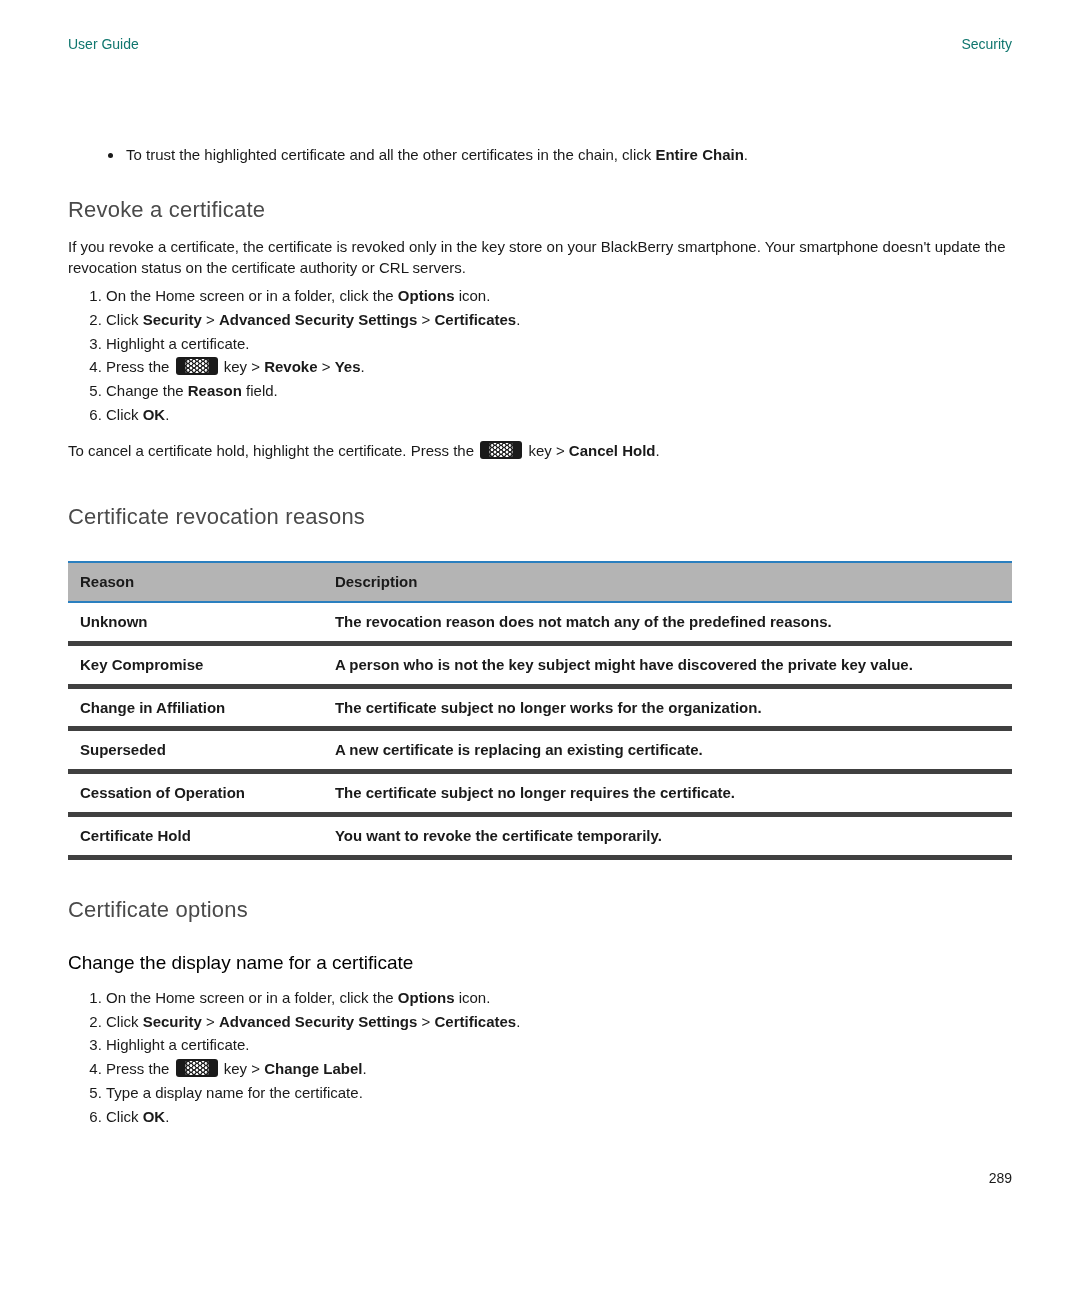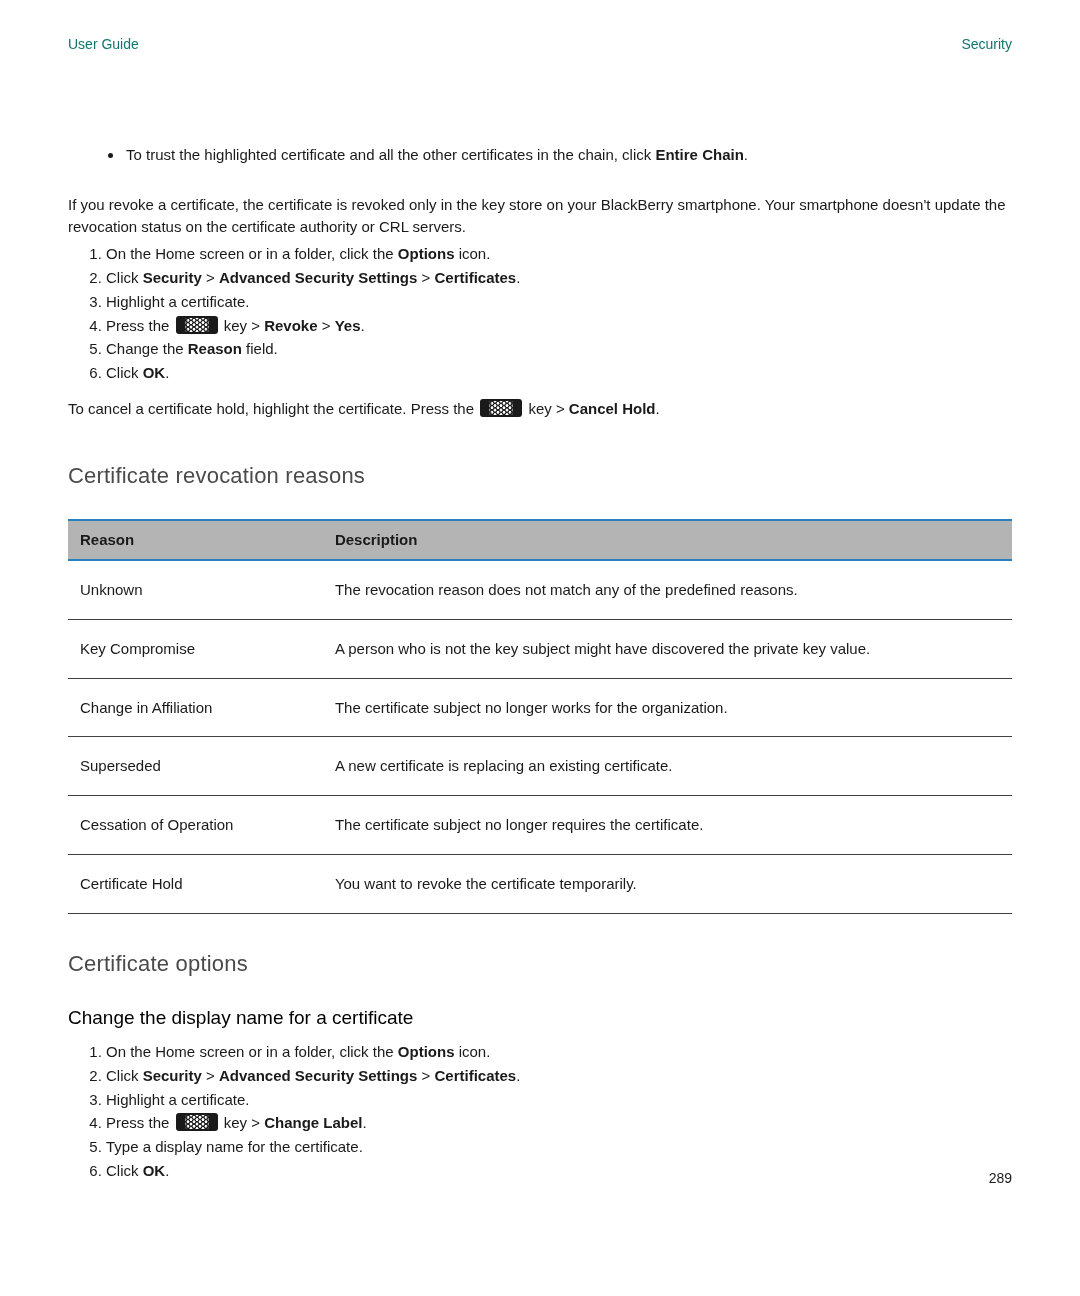--- a/index.html
+++ b/index.html
@@ -59,6 +59,7 @@
       </li>
     </ul>
 
+    <h2 class="section">Revoke a certificate</h2>
     <p class="body">If you revoke a certificate, the certificate is revoked only in the key store on your BlackBerry smartphone. Your smartphone doesn't update the revocation status on the certificate authority or CRL servers.</p>
 
     <ol class="steps">

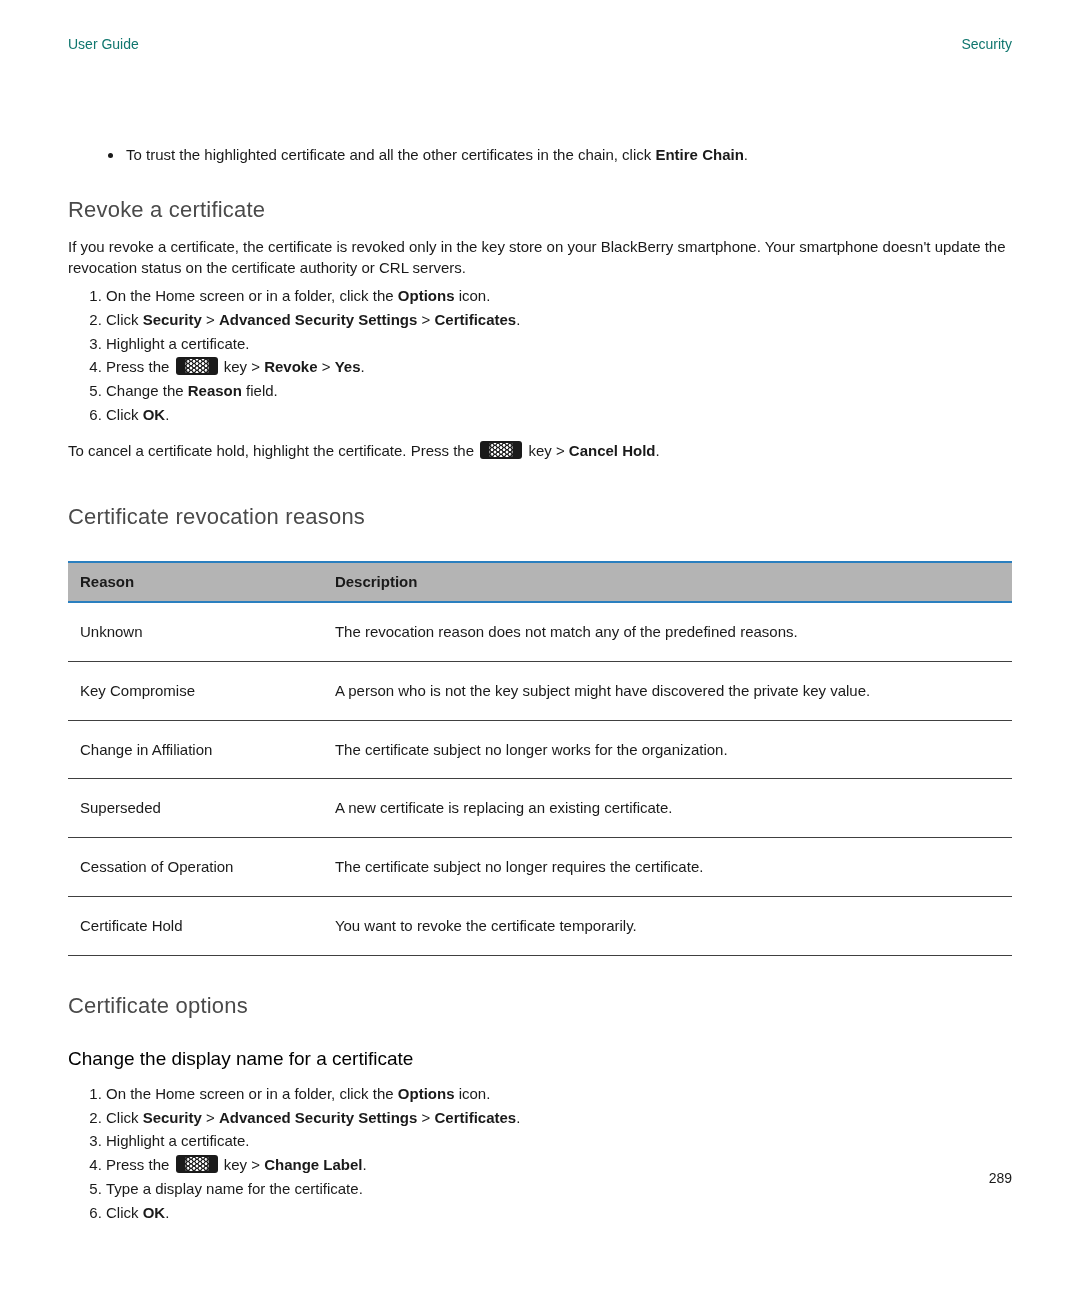--- a/index.html
+++ b/index.html
@@ -37,7 +37,7 @@
   table.reasons { width: 100%; border-collapse: collapse; margin-top: 28px; margin-bottom: 20px; font-size: 15px; }
   table.reasons thead tr { background: #b4b4b4; }
   table.reasons th { text-align: left; font-weight: 700; padding: 8px 12px; border-top: 2px solid #2a7fbf; border-bottom: 2px solid #2a7fbf; }
-  table.reasons td { padding: 18px 12px; border-bottom: 1px solid #404040; }
+  table.reasons td { padding: 8px 12px; border-bottom: 5px solid #404040; font-weight: bold; }
   table.reasons .col-reason { width: 27%; }
   .page-number { position: absolute; bottom: 110px; right: 68px; font-size: 14px; }
 </style>

